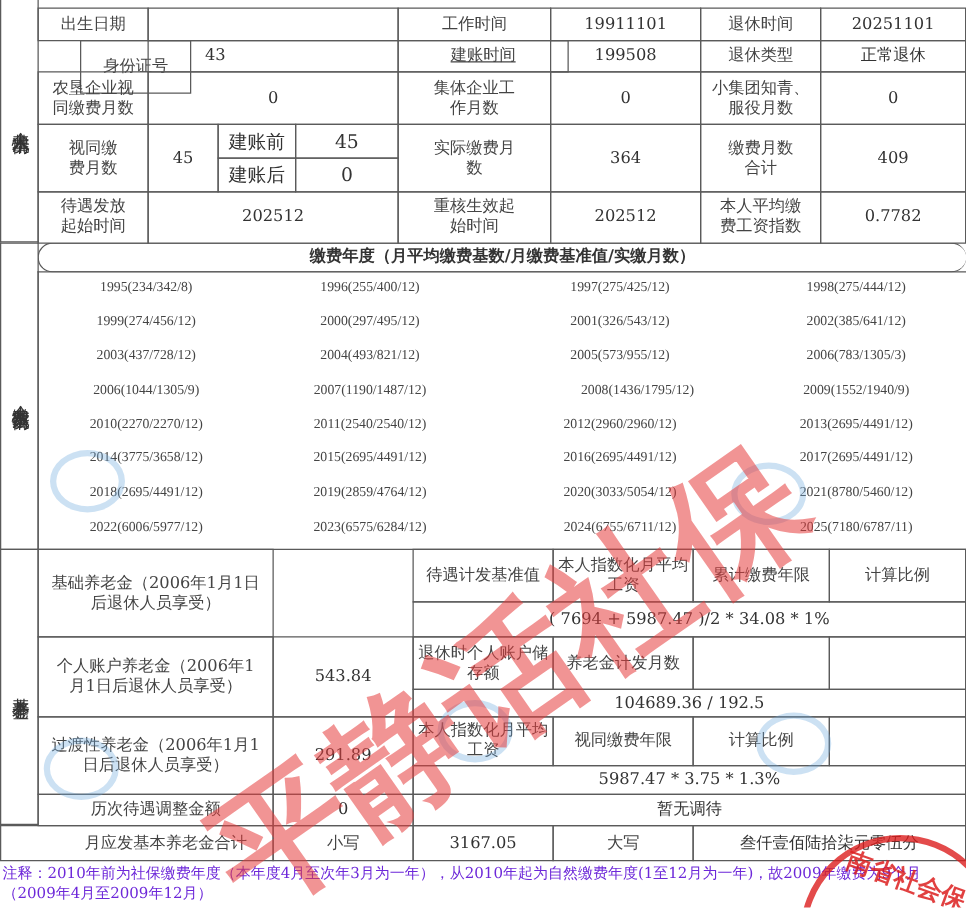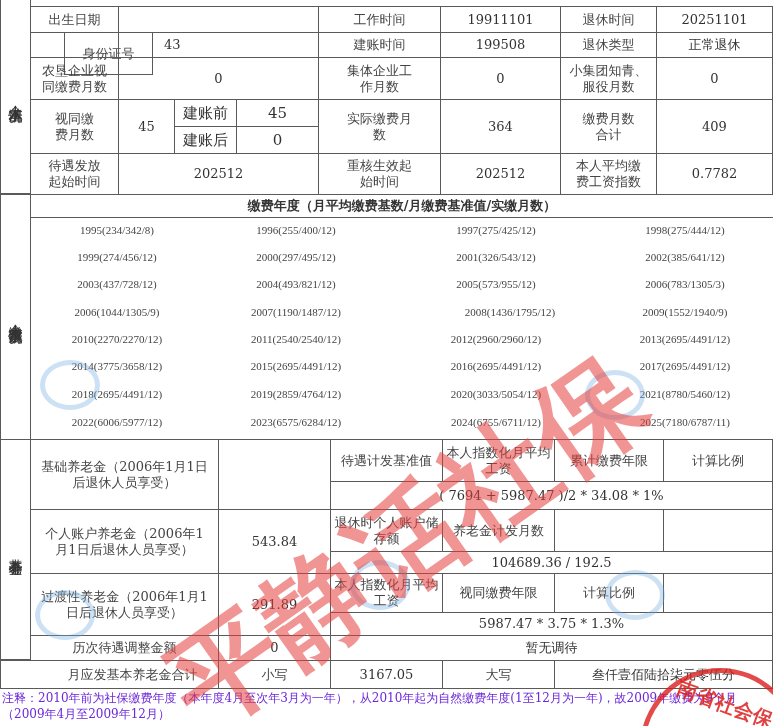--- a/index.html
+++ b/index.html
@@ -44,7 +44,7 @@
 
   <div class="cell lbl" style="left:30px;top:32px;width:89px;height:43px;margin-left:34px;">身份证号</div>
   <div class="cell" style="left:118px;top:32px;width:201px;height:26px;justify-content:flex-start;padding-left:45px;">43</div>
-  <div class="cell lbl" style="left:318px;top:32px;width:123px;height:26px;">建账时间</div>
+  <div class="cell lbl" style="left:318px;top:32px;width:137px;height:26px;text-decoration:underline;">建账时间</div>
   <div class="cell" style="left:440px;top:32px;width:121px;height:26px;">199508</div>
   <div class="cell lbl" style="left:560px;top:32px;width:97px;height:26px;">退休类型</div>
   <div class="cell" style="left:656px;top:32px;width:117px;height:26px;">正常退休</div>

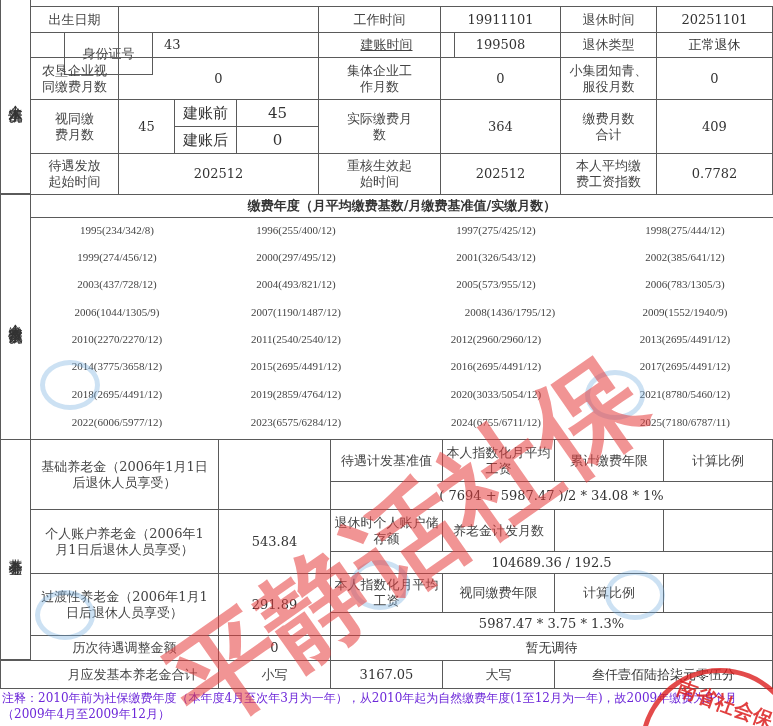--- a/index.html
+++ b/index.html
@@ -14,7 +14,7 @@
   .big { font-size:15px; }
   .yr { position:absolute; font-size:11px; color:#444; white-space:nowrap;
         transform:translateX(-50%); font-family:"Liberation Serif", serif; }
-  .hdr { font-weight:bold; font-size:13px; color:#333; }
+  .hdr { font-weight:bold; font-size:13px; color:#333;border-radius:12px; }
   .note { position:absolute; left:2px; top:690px; width:770px; font-size:12px; line-height:16px; color:#6d28d9; }
   .wm { position:absolute; color:rgba(230,60,60,0.55); font-size:110px; font-weight:bold;
         transform:rotate(-35deg); transform-origin:left top; pointer-events:none;

